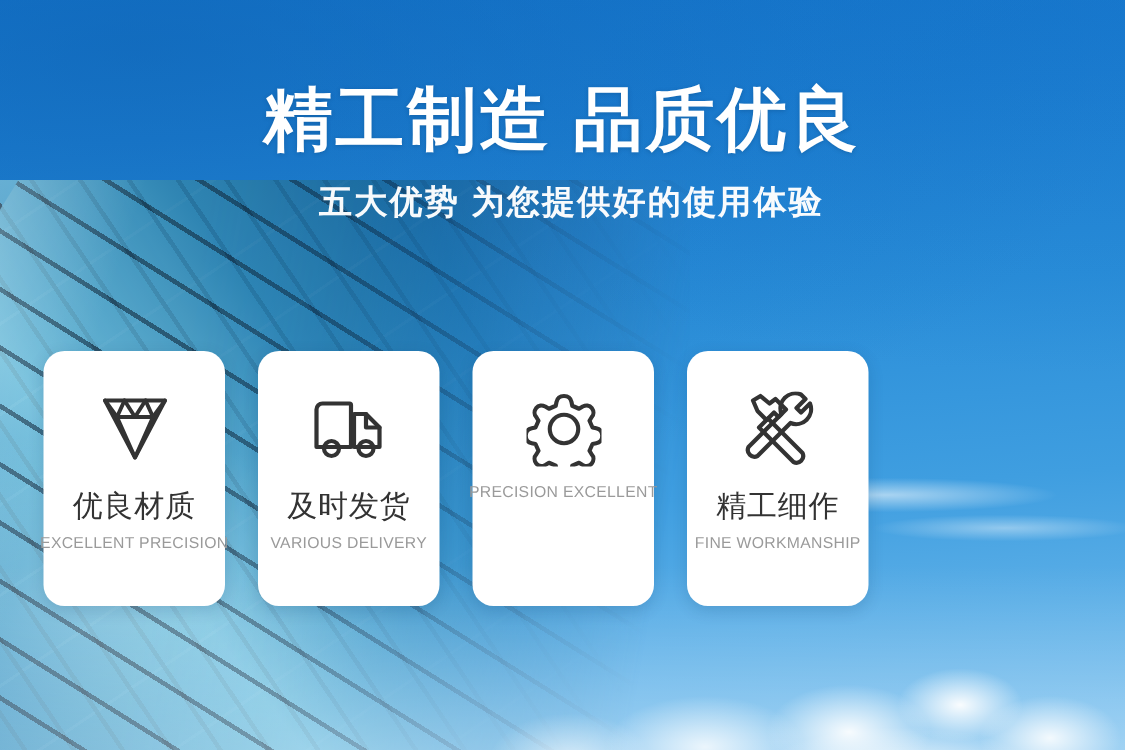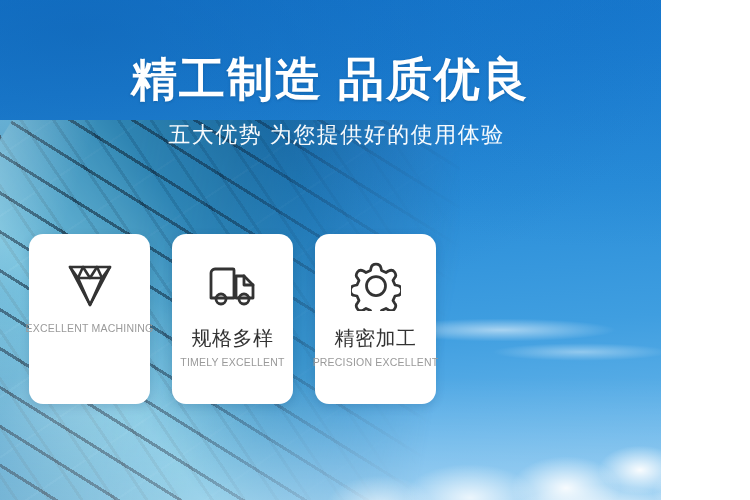--- a/index.html
+++ b/index.html
@@ -14,7 +14,7 @@
 
   .banner {
     position: relative;
-    width: 661px;
+    width: 750px;
     height: 500px;
     overflow: hidden;
     background: #ec4899;

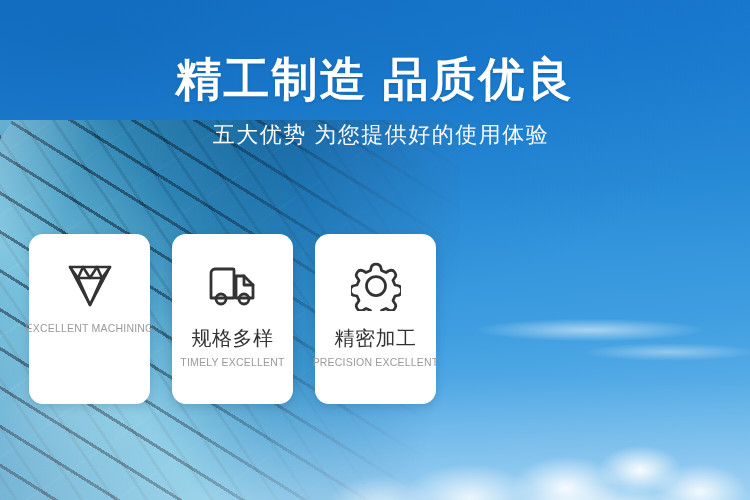--- a/index.html
+++ b/index.html
@@ -151,7 +151,7 @@
     margin: 16px 0 0 0;
     font-size: 22px;
     line-height: 1.2;
-    font-weight: normal;
+    font-weight: bold;
     color: #ffffff;
     letter-spacing: 1.5px;
     opacity: 0.97;

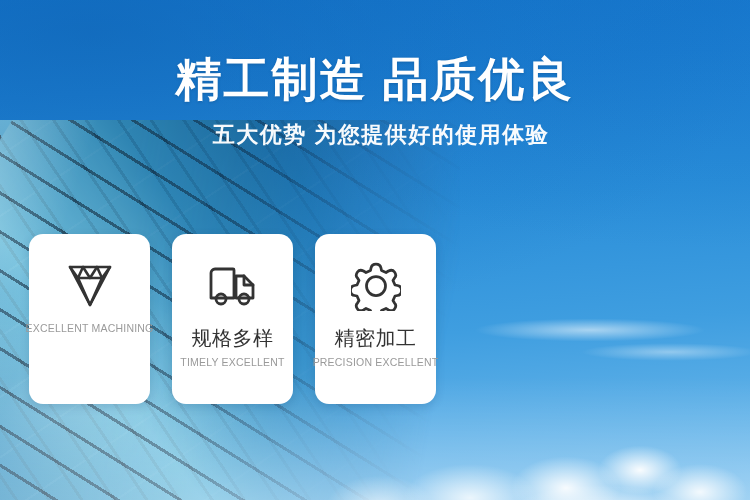--- a/index.html
+++ b/index.html
@@ -244,6 +244,7 @@
           <path d="M19 4 L26 15 L33 4"></path>
         </svg>
       </div>
+      <div class="card-title-cn">优良材质</div>
       <div class="card-title-en">EXCELLENT MACHINING</div>
     </div>
 

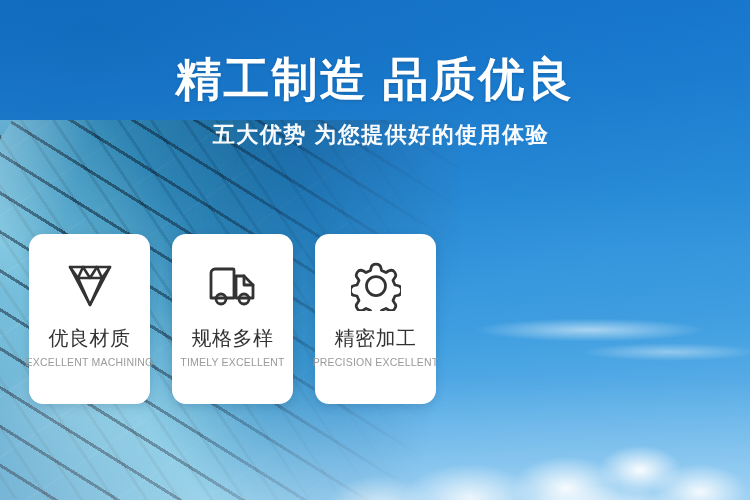--- a/index.html
+++ b/index.html
@@ -258,7 +258,7 @@
           <circle cx="38" cy="35" r="5"></circle>
         </svg>
       </div>
-      <div class="card-title-cn">规格多样</div>
+      <div class="card-title-cn">及时发货</div>
       <div class="card-title-en">TIMELY EXCELLENT</div>
     </div>
 

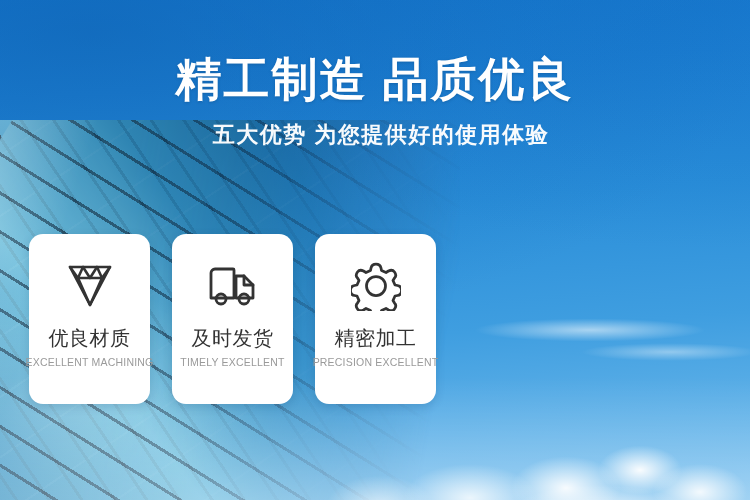--- a/index.html
+++ b/index.html
@@ -278,7 +278,6 @@
           <circle cx="50" cy="50" r="19"></circle>
         </svg>
       </div>
-      <div class="card-title-cn">精密加工</div>
       <div class="card-title-en">PRECISION EXCELLENT</div>
     </div>
 

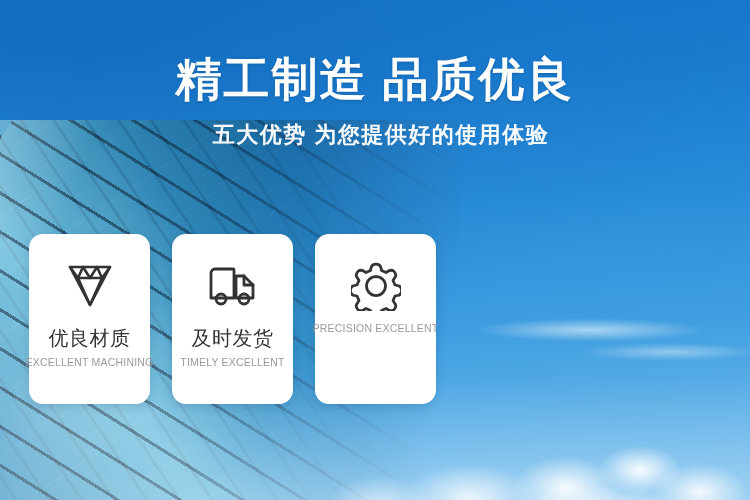--- a/index.html
+++ b/index.html
@@ -281,6 +281,19 @@
       <div class="card-title-en">PRECISION EXCELLENT</div>
     </div>
 
+    <div class="card">
+      <div class="card-icon">
+        <svg width="52" height="50" viewBox="0 0 52 50" fill="none" stroke="#333" stroke-width="2.8" stroke-linejoin="round" stroke-linecap="round">
+
+          <path d="M44 5 L38 11 L41 14 L47 8 a10 10 0 0 1 -13 13 L12 43 a4.5 4.5 0 0 1 -6 -6 L28 15 A10 10 0 0 1 41 2 Z"></path>
+
+          <path d="M9 6 L14 3 L20 8 L24 5 L31 12 L26 17 L23 14 L18 19 L12 13 Z"></path>
+          <path d="M19 18 L42 41 a4.5 4.5 0 0 1 -6 6 L13 24 Z"></path>
+        </svg>
+      </div>
+      <div class="card-title-cn">精工细作</div>
+      <div class="card-title-en">FINE WORKMANSHIP</div>
+    </div>
 
 
   </div>

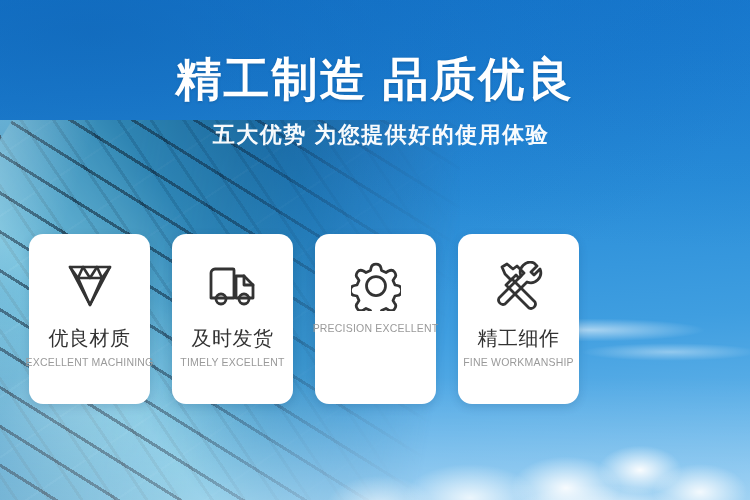--- a/index.html
+++ b/index.html
@@ -245,7 +245,7 @@
         </svg>
       </div>
       <div class="card-title-cn">优良材质</div>
-      <div class="card-title-en">EXCELLENT MACHINING</div>
+      <div class="card-title-en">EXCELLENT PRECISION</div>
     </div>
 
     <div class="card">

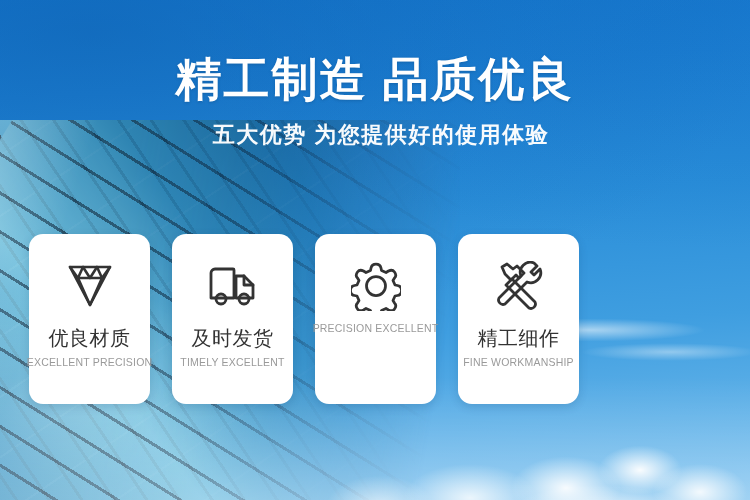--- a/index.html
+++ b/index.html
@@ -259,7 +259,7 @@
         </svg>
       </div>
       <div class="card-title-cn">及时发货</div>
-      <div class="card-title-en">TIMELY EXCELLENT</div>
+      <div class="card-title-en">VARIOUS DELIVERY</div>
     </div>
 
     <div class="card">

